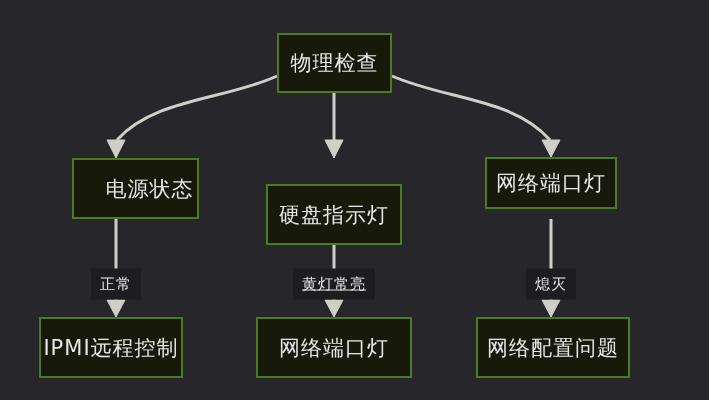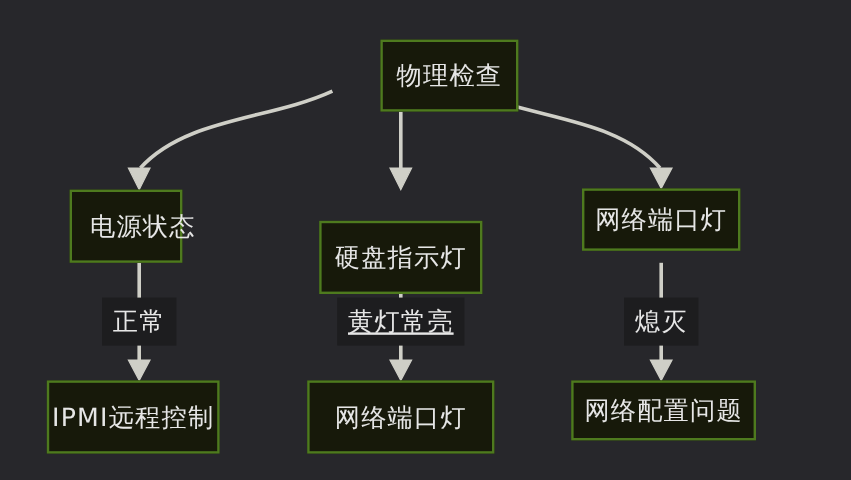--- a/index.html
+++ b/index.html
@@ -45,7 +45,7 @@
     z-index:3;
   }
   
-  #node-root{left:277px;top:33px;width:115px;height:60px;margin-left:40px;}
+  #node-root{left:277px;top:33px;width:115px;height:60px;}
   #node-power{left:58px;top:158px;width:94px;height:61px;padding-left:28px;}
   #node-disk{left:266px;top:158px;width:136px;height:61px;margin-top:26px;}
   #node-network{left:485px;top:157px;width:132px;height:52px;}

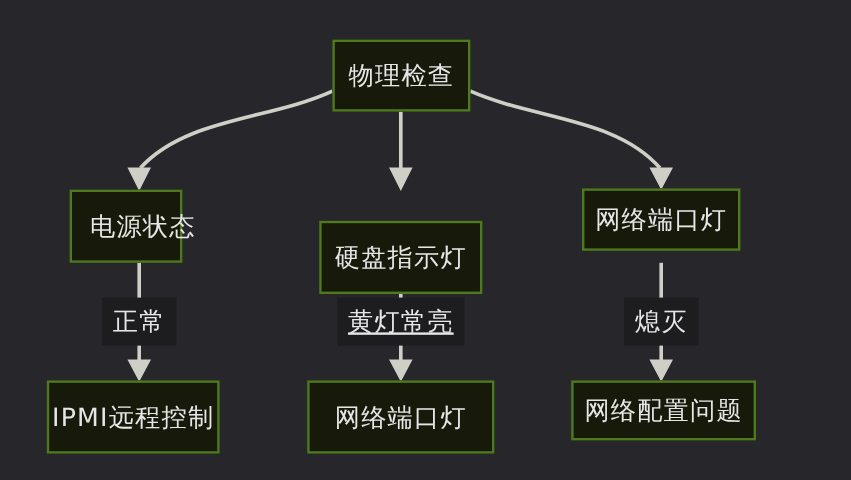--- a/index.html
+++ b/index.html
@@ -46,7 +46,7 @@
   }
   
   #node-root{left:277px;top:33px;width:115px;height:60px;}
-  #node-power{left:58px;top:158px;width:94px;height:61px;padding-left:28px;}
+  #node-power{left:72px;top:158px;width:127px;height:61px;padding-left:28px;}
   #node-disk{left:266px;top:158px;width:136px;height:61px;margin-top:26px;}
   #node-network{left:485px;top:157px;width:132px;height:52px;}
   #node-ipmi{left:39px;top:317px;width:144px;height:61px;}

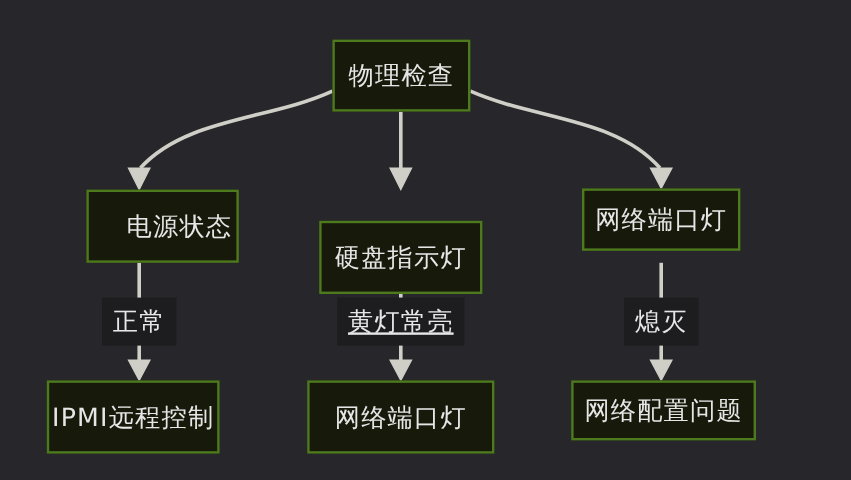--- a/index.html
+++ b/index.html
@@ -38,11 +38,12 @@
     transform:translate(-50%,-50%);
     background:var(--edge-label-bg);
     color:var(--text);
-    font-size:21px;
+    font-size:15px;
     letter-spacing:1px;
     padding:6px 9px;
     white-space:nowrap;
     z-index:3;
+    margin-top:16px;
   }
   
   #node-root{left:277px;top:33px;width:115px;height:60px;}

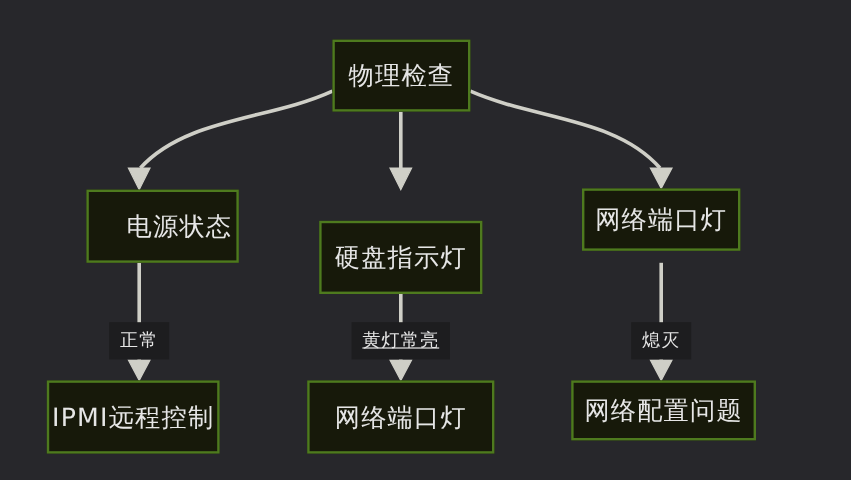--- a/index.html
+++ b/index.html
@@ -52,7 +52,7 @@
   #node-network{left:485px;top:157px;width:132px;height:52px;}
   #node-ipmi{left:39px;top:317px;width:144px;height:61px;}
   #node-disk-warning{left:256px;top:317px;width:156px;height:61px;}
-  #node-network-issue{left:476px;top:317px;width:154px;height:50px;}
+  #node-network-issue{left:476px;top:317px;width:154px;height:61px;}
   #label-normal{left:116px;top:268px;}
   #label-yellow{left:334px;top:268px;text-decoration:underline;}
   #label-off{left:551px;top:268px;}

